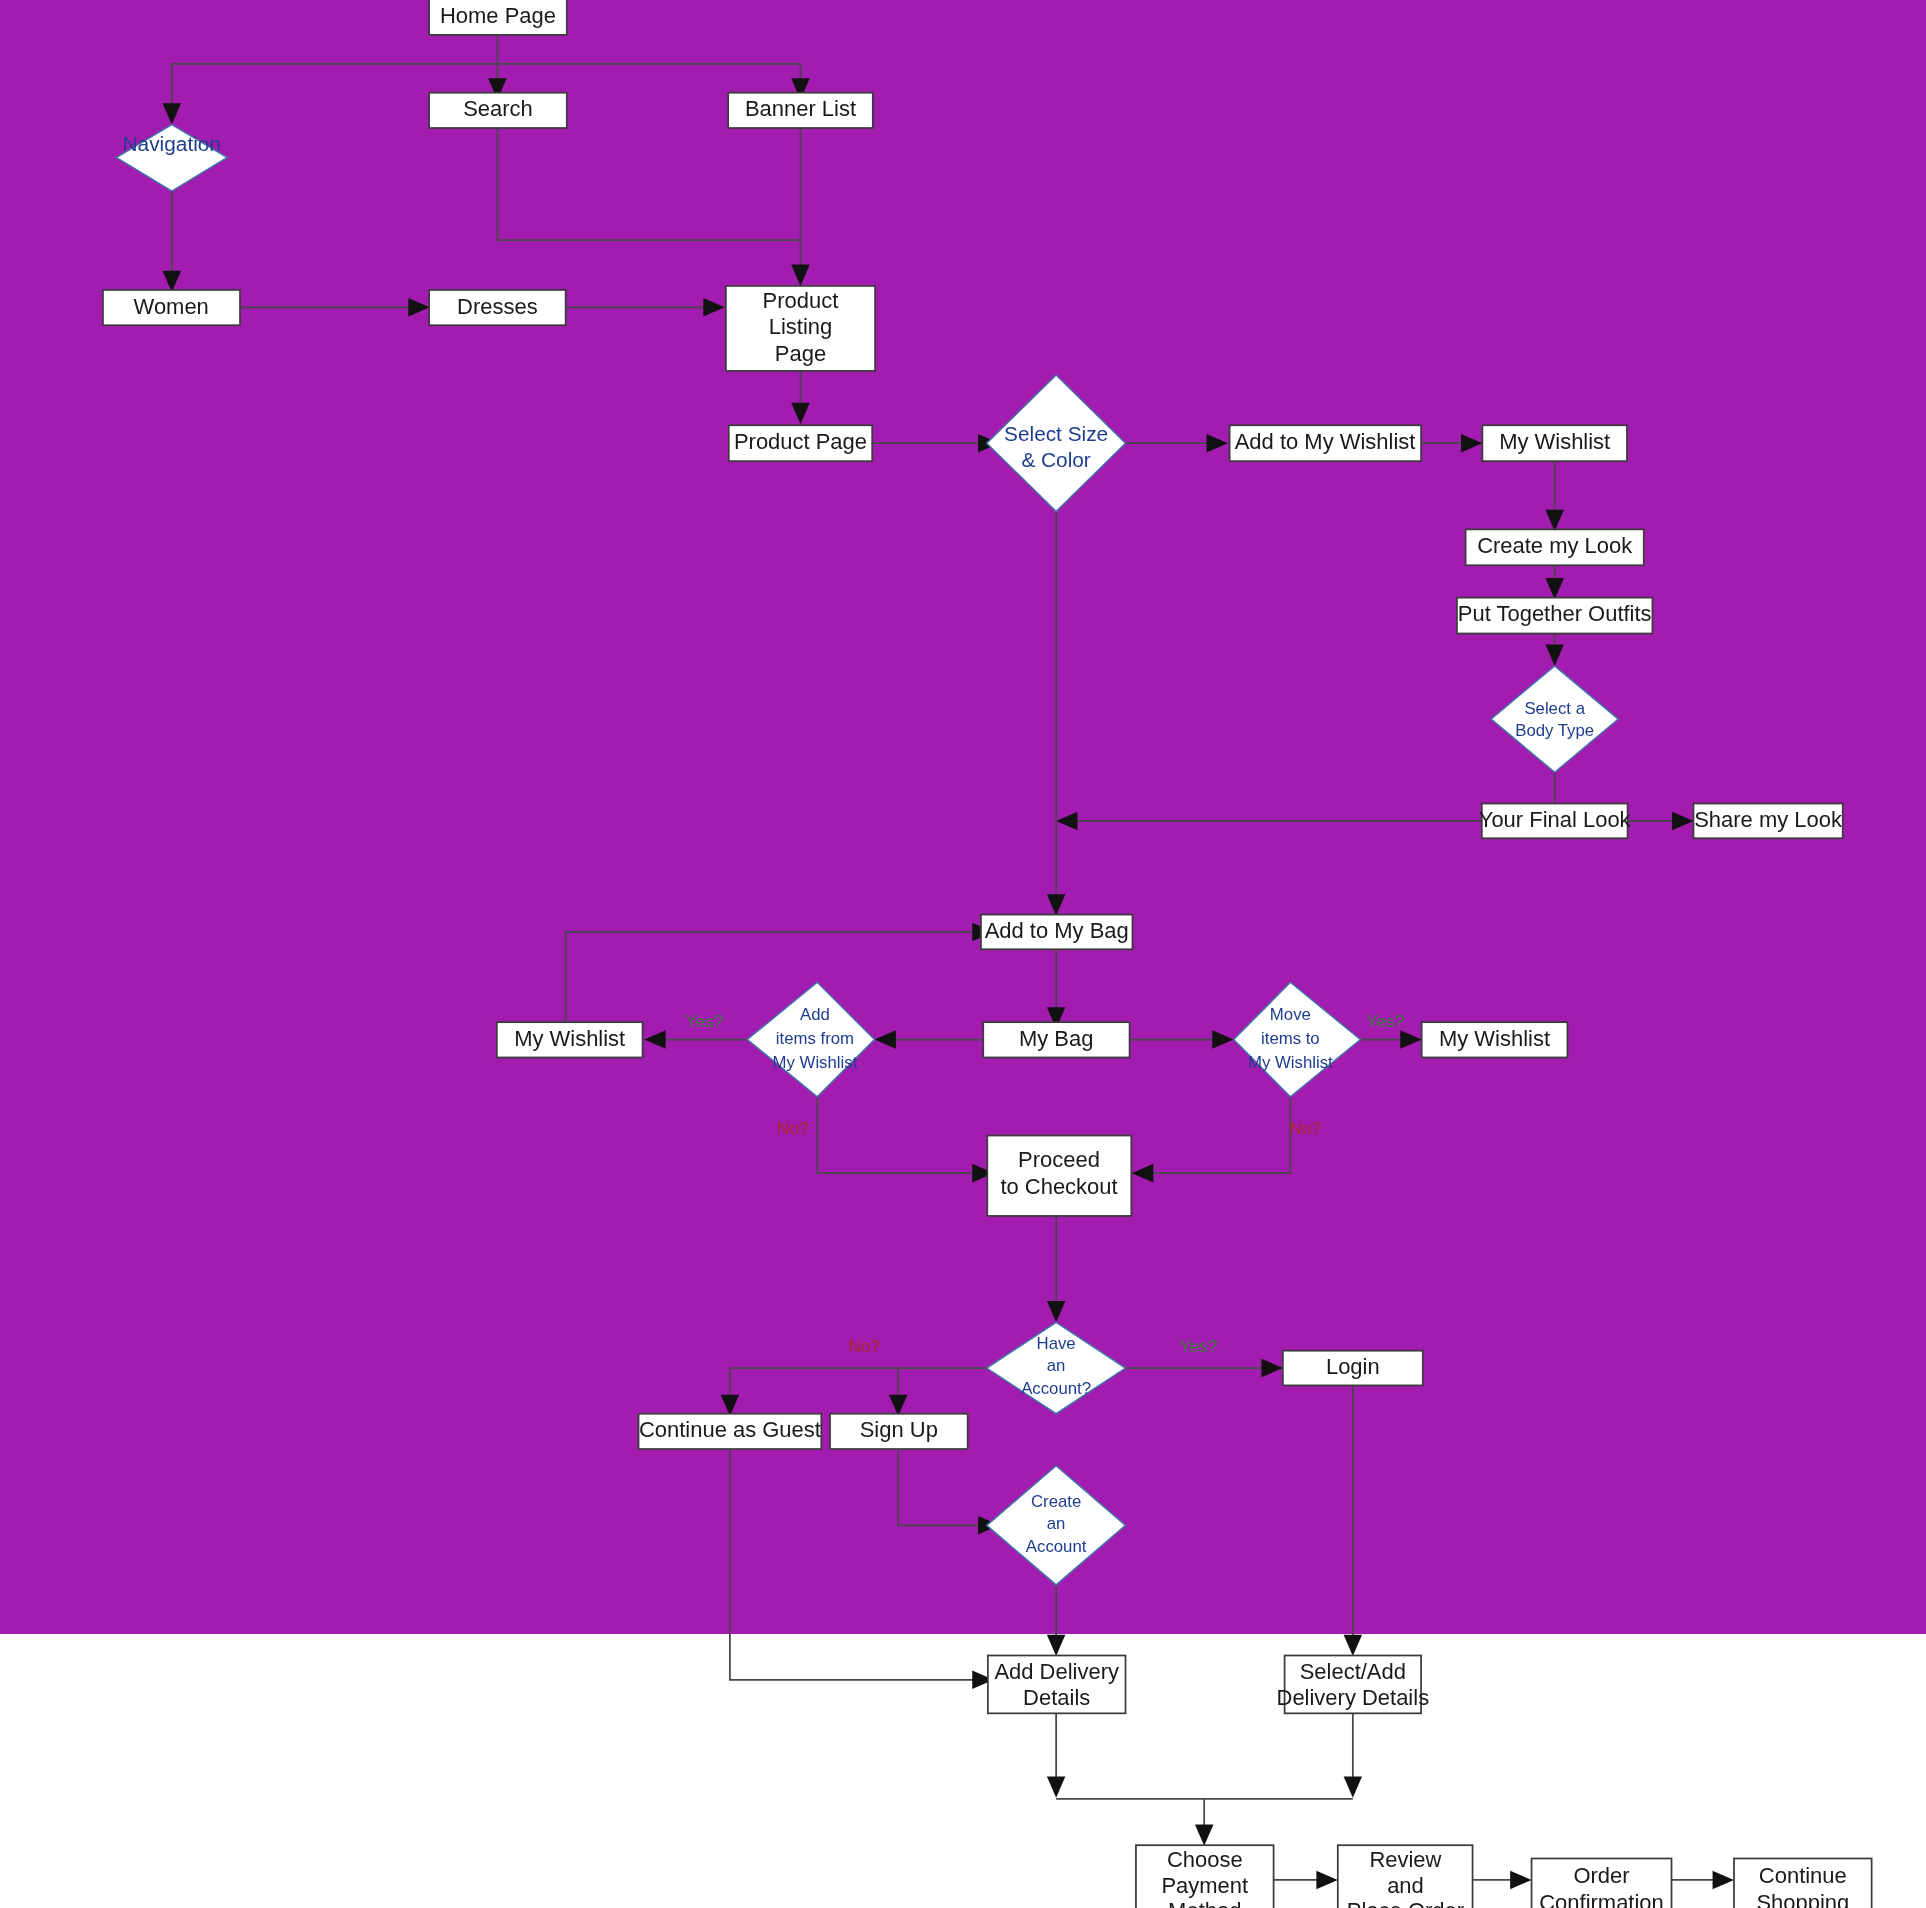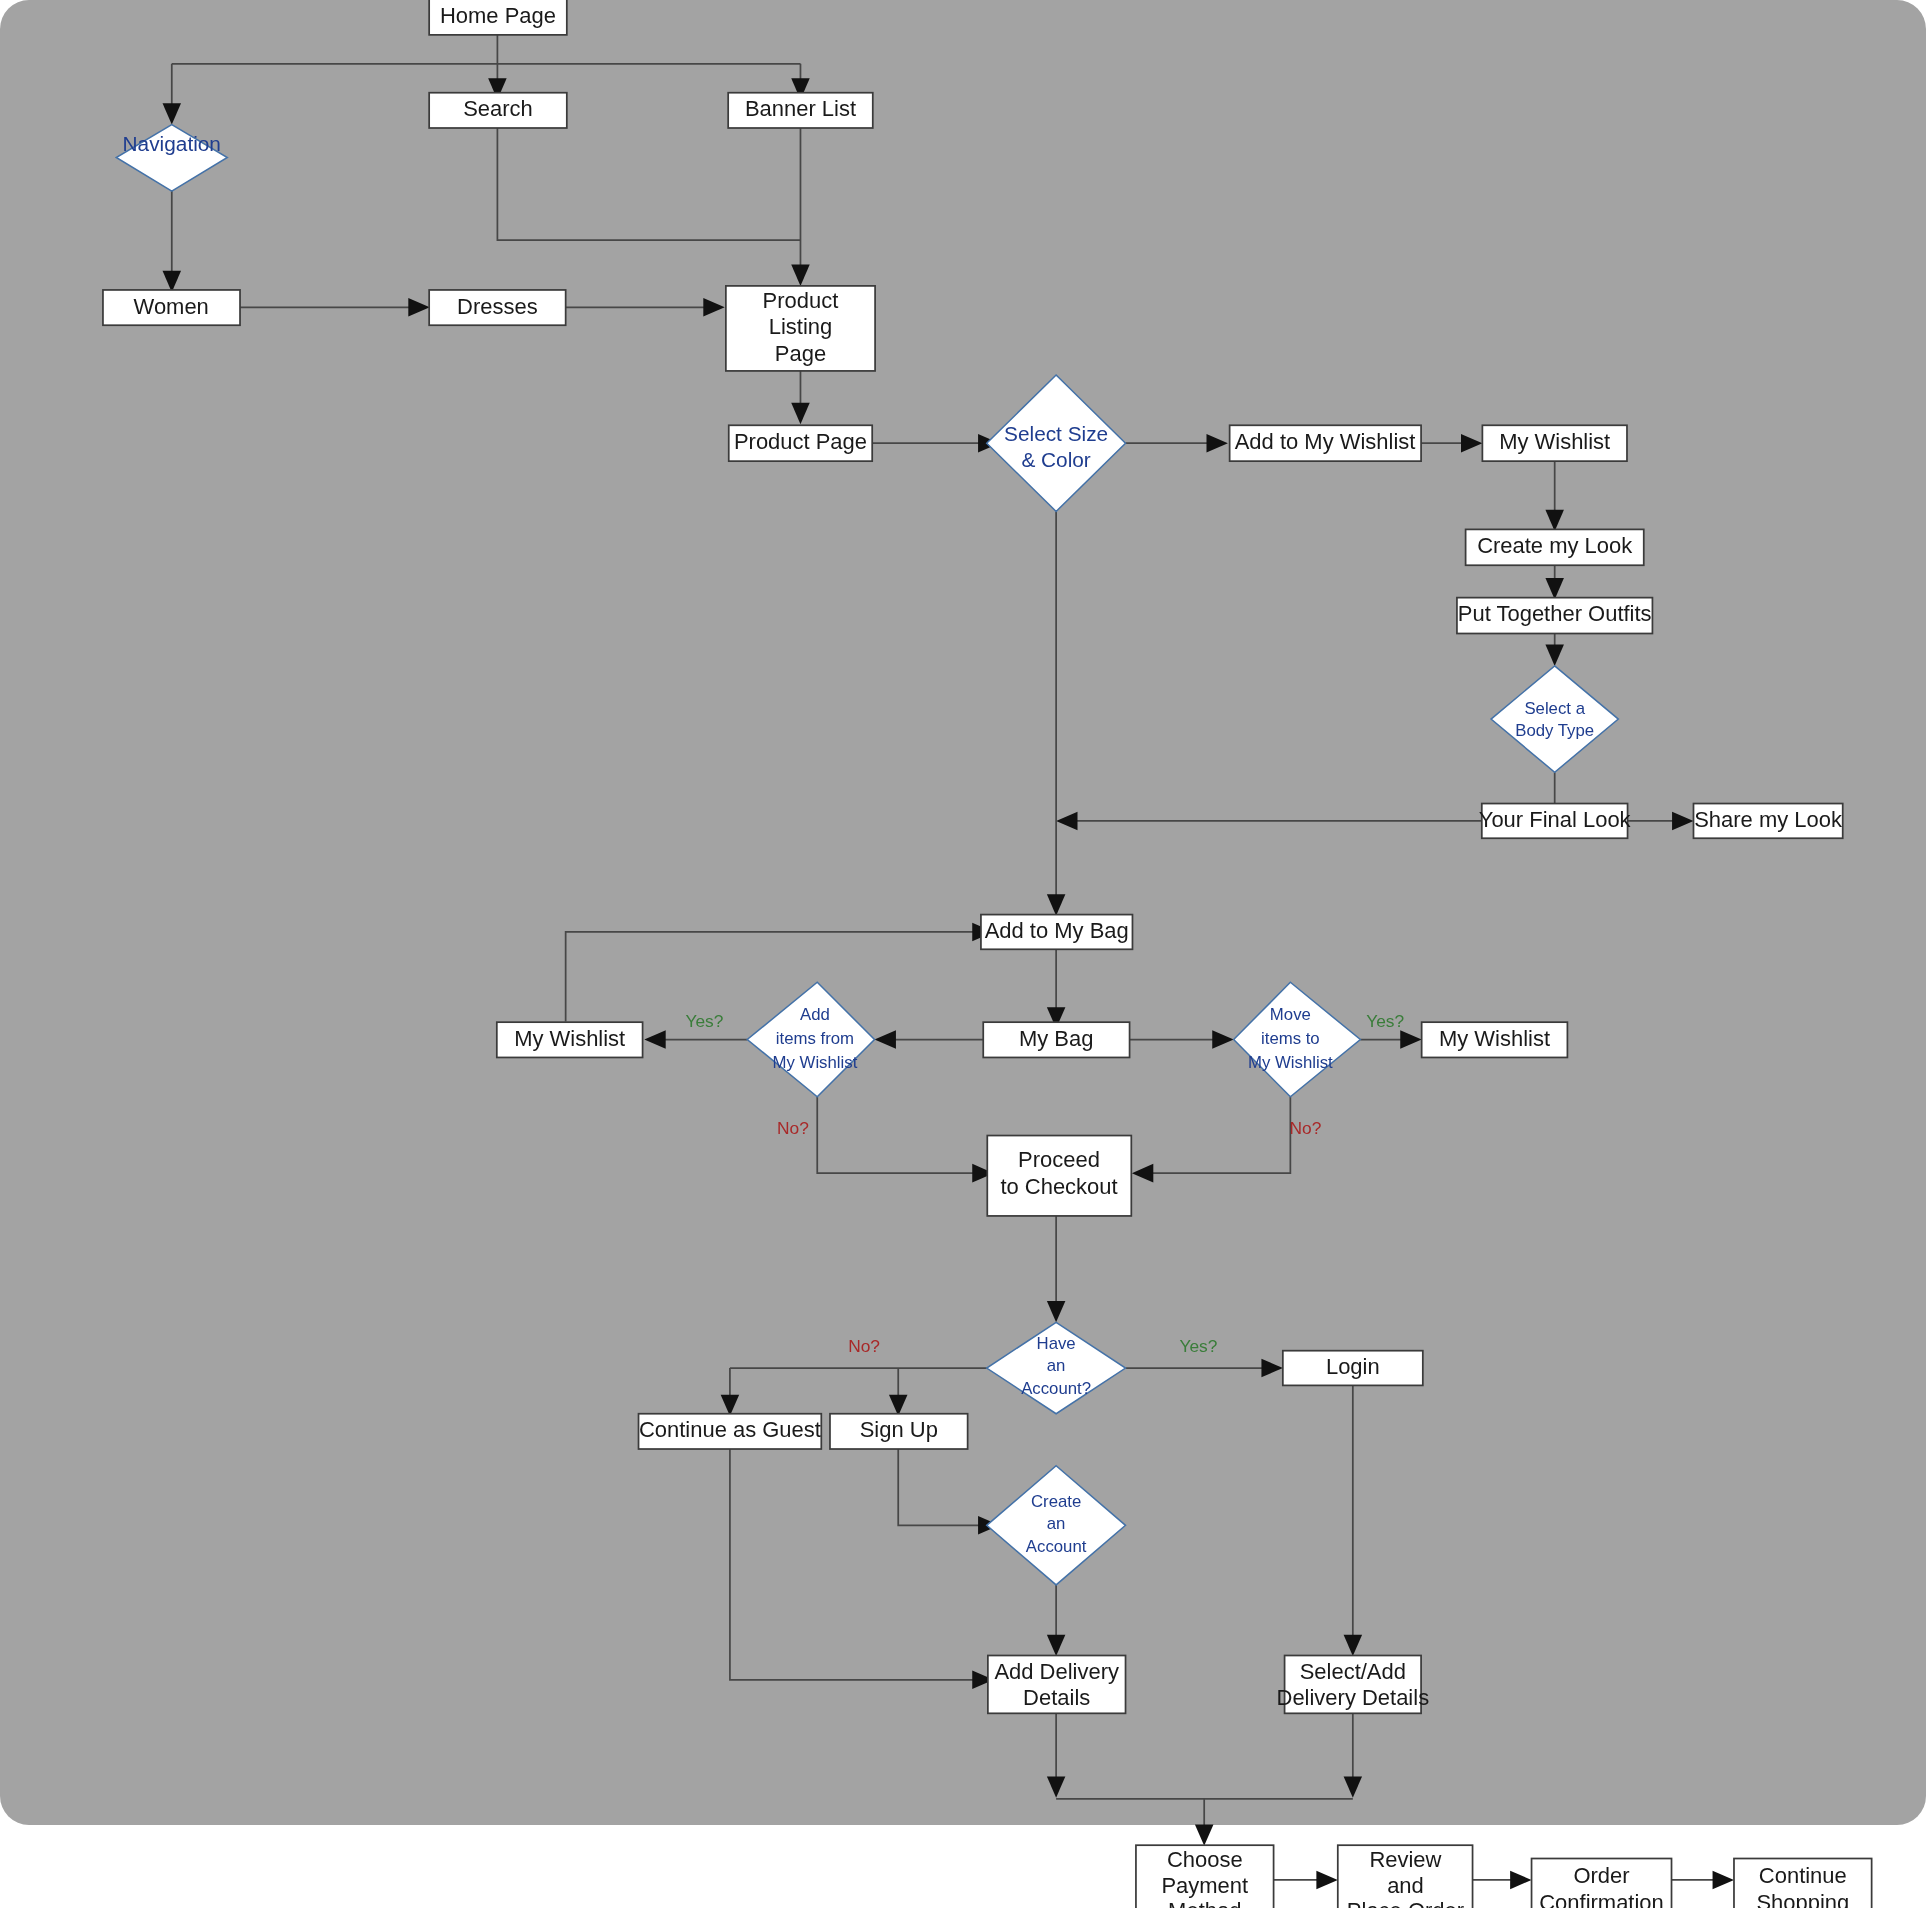--- a/index.html
+++ b/index.html
@@ -16,9 +16,8 @@
   #flow-root {
     position: relative;
     width: 1926px;
-    height: 1825px;
-    background: #a3a3a3;
-    border-radius: 29px;
+    height: 1634px;
+    background: #a21caf;
   }
   svg#flow-svg {
     position: absolute;

